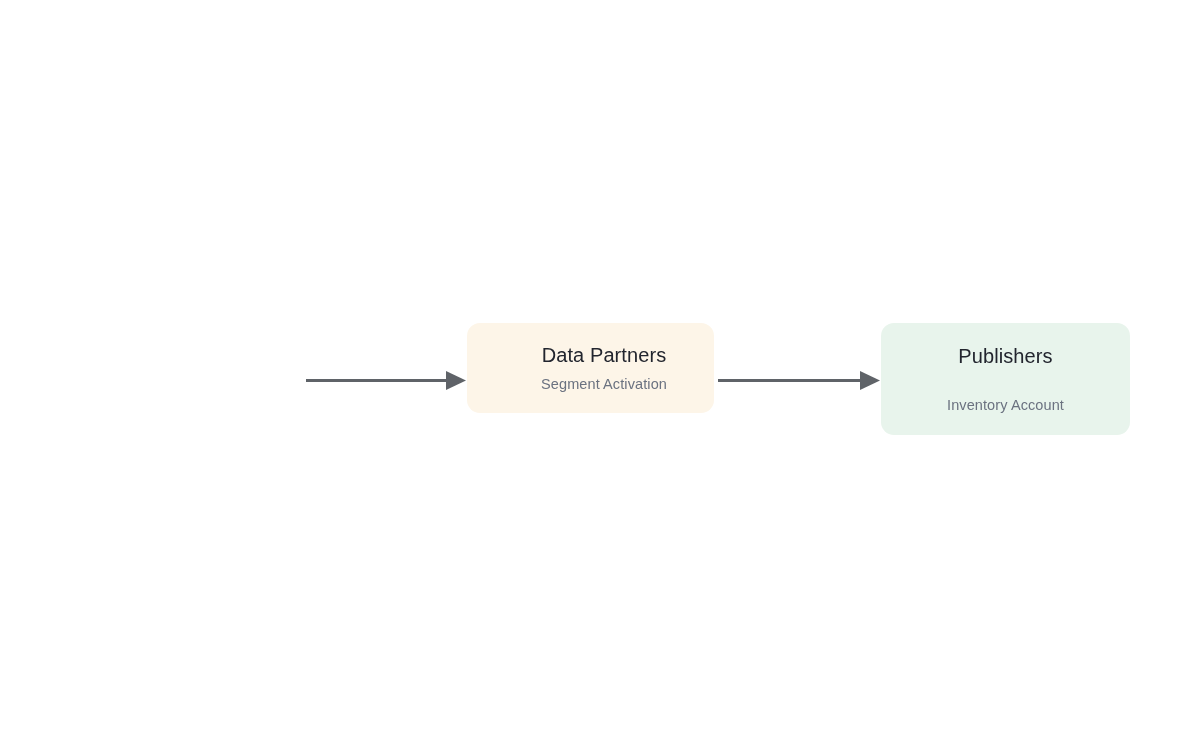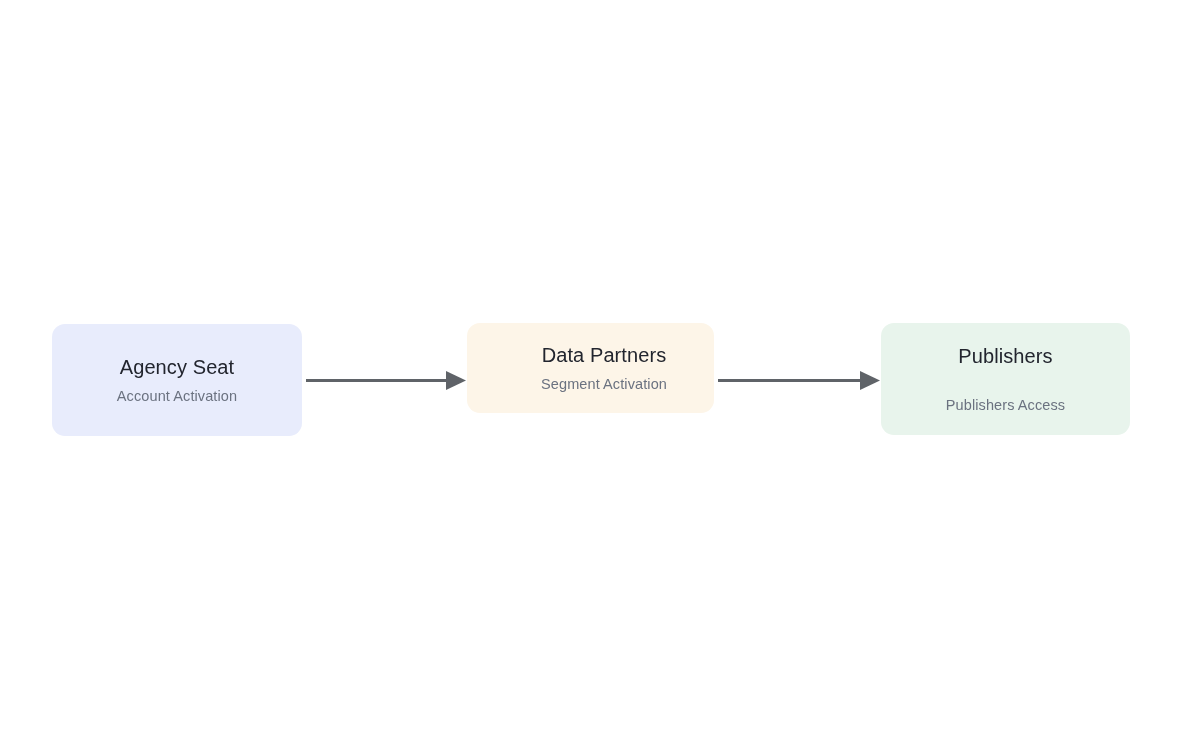--- a/index.html
+++ b/index.html
@@ -104,10 +104,6 @@
     </g>
   </svg>
 
-  <div class="flow-node" id="node-agency-seat">
-    <div class="node-title">Agency Seat</div>
-    <div class="node-subtitle">Account Activation</div>
-  </div>
 
   <div class="flow-node" id="node-data-partners">
     <div class="node-title">Data Partners</div>

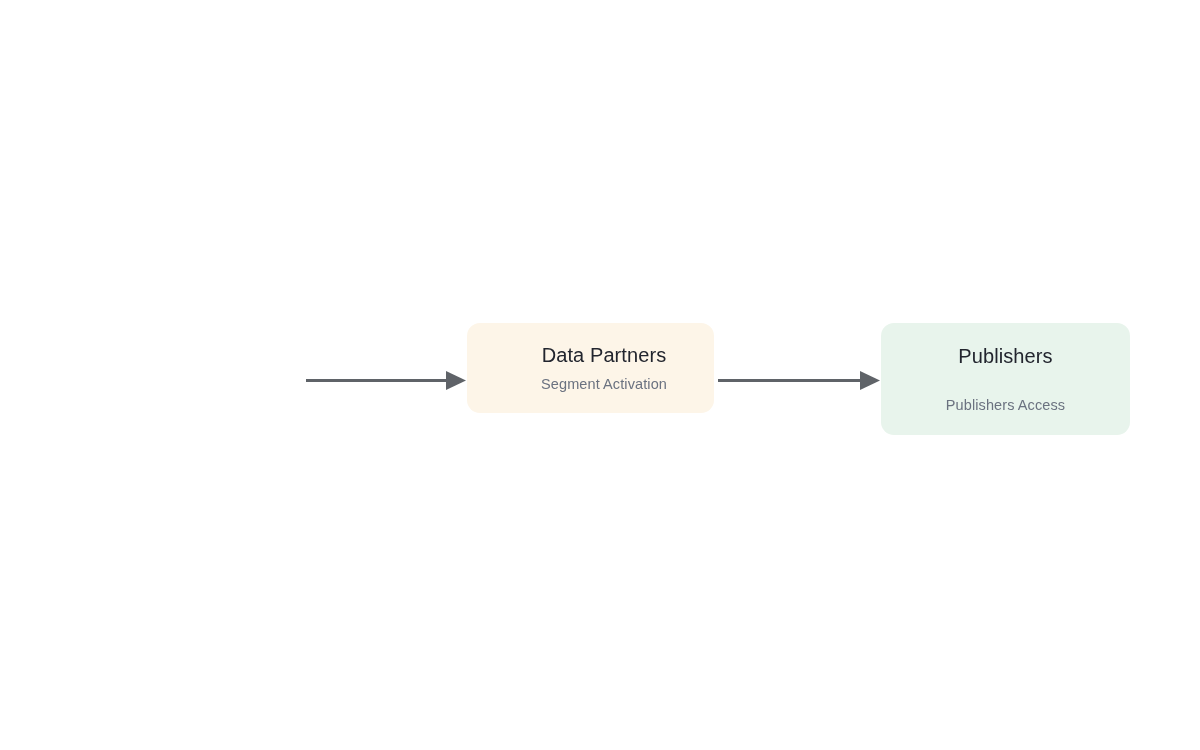--- a/index.html
+++ b/index.html
@@ -112,7 +112,7 @@
 
   <div class="flow-node" id="node-publishers">
     <div class="node-title">Publishers</div>
-    <div class="node-subtitle">Publishers Access</div>
+    <div class="node-subtitle">Inventory Account</div>
   </div>
 
 </div>

